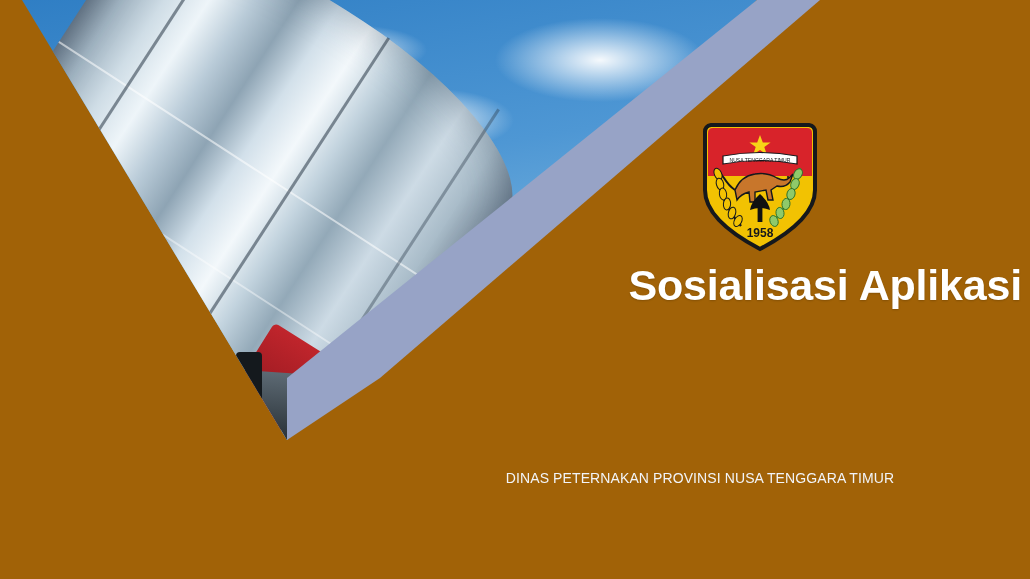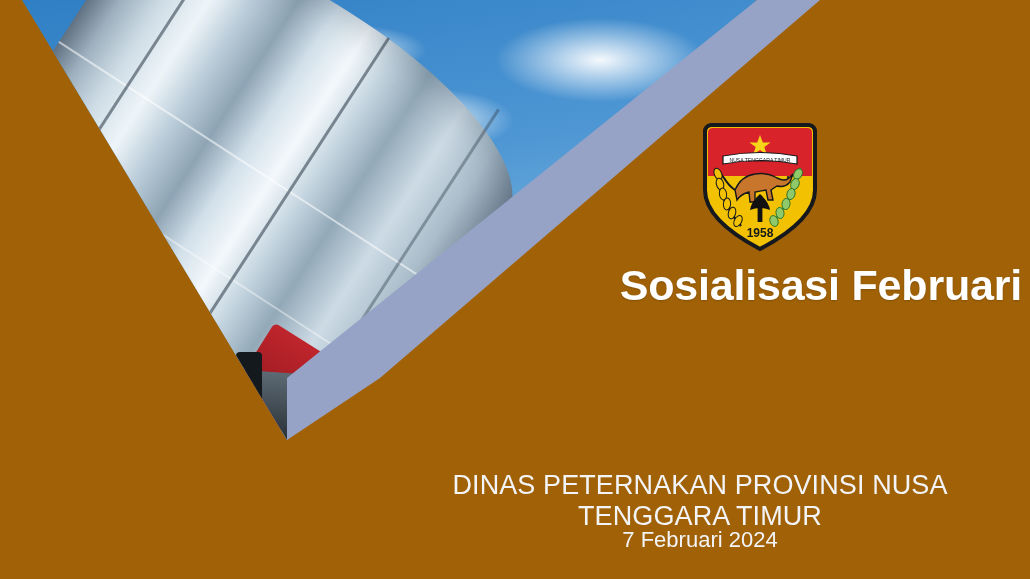--- a/index.html
+++ b/index.html
@@ -208,7 +208,7 @@
   </svg>
 
   <div id="title">
-    <span class="line">Sosialisasi Februari</span>
+    <span class="line">Sosialisasi Aplikasi</span>
   </div>
 
   <div id="org">DINAS PETERNAKAN PROVINSI NUSA TENGGARA TIMUR</div>

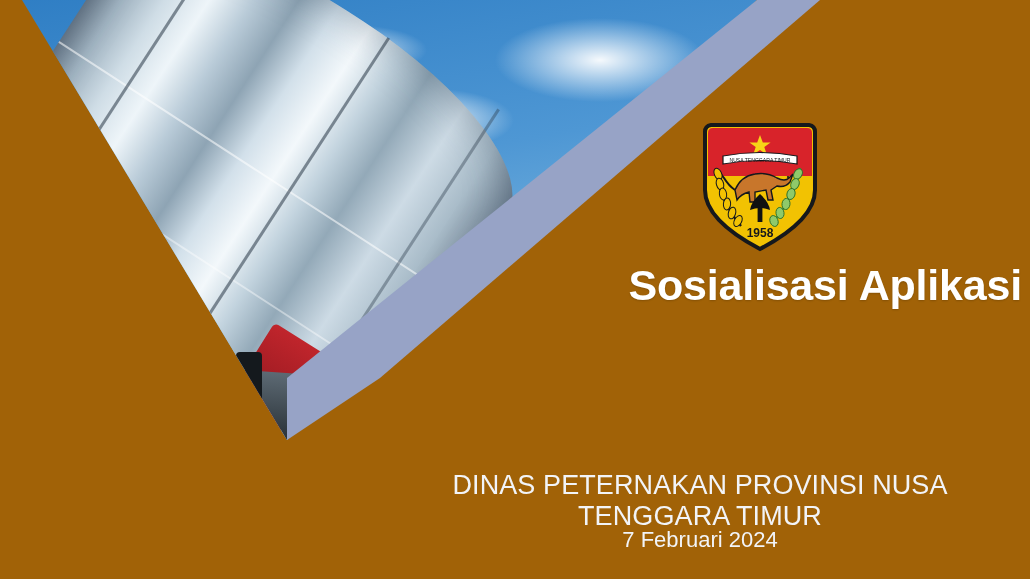--- a/index.html
+++ b/index.html
@@ -111,7 +111,7 @@
   #org{
     position:absolute;left:380px;top:470px;width:640px;
     text-align:center;color:#f2f4f8;
-    font-size:27px;font-weight:normal;letter-spacing:.1px;
+    font-size:14px;font-weight:normal;letter-spacing:.1px;
   }
   #date{
     position:absolute;left:380px;top:527px;width:640px;

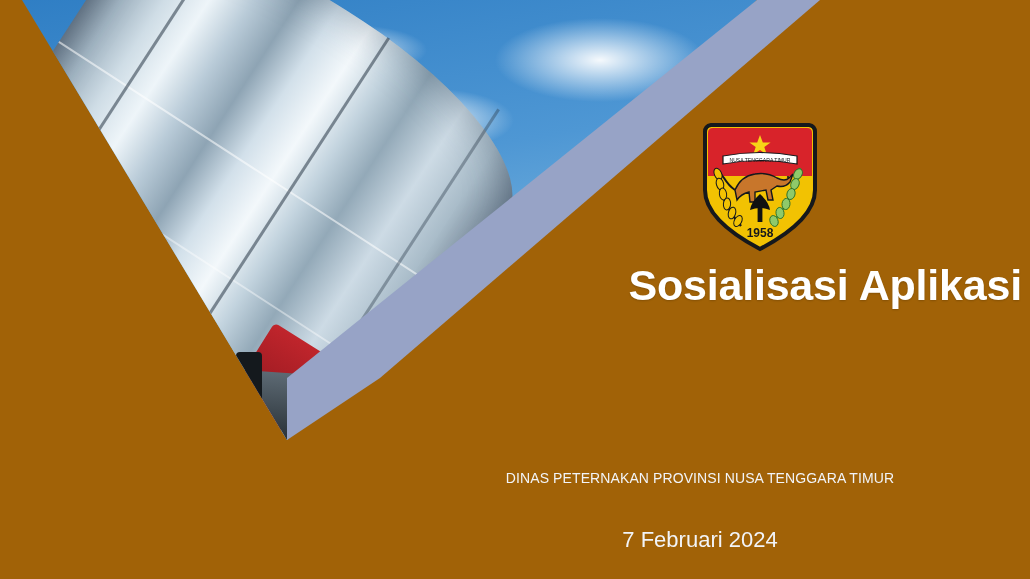--- a/index.html
+++ b/index.html
@@ -212,7 +212,6 @@
   </div>
 
   <div id="org">DINAS PETERNAKAN PROVINSI NUSA TENGGARA TIMUR</div>
-  <div id="date">7 Februari 2024</div>
 
 </div>
 

